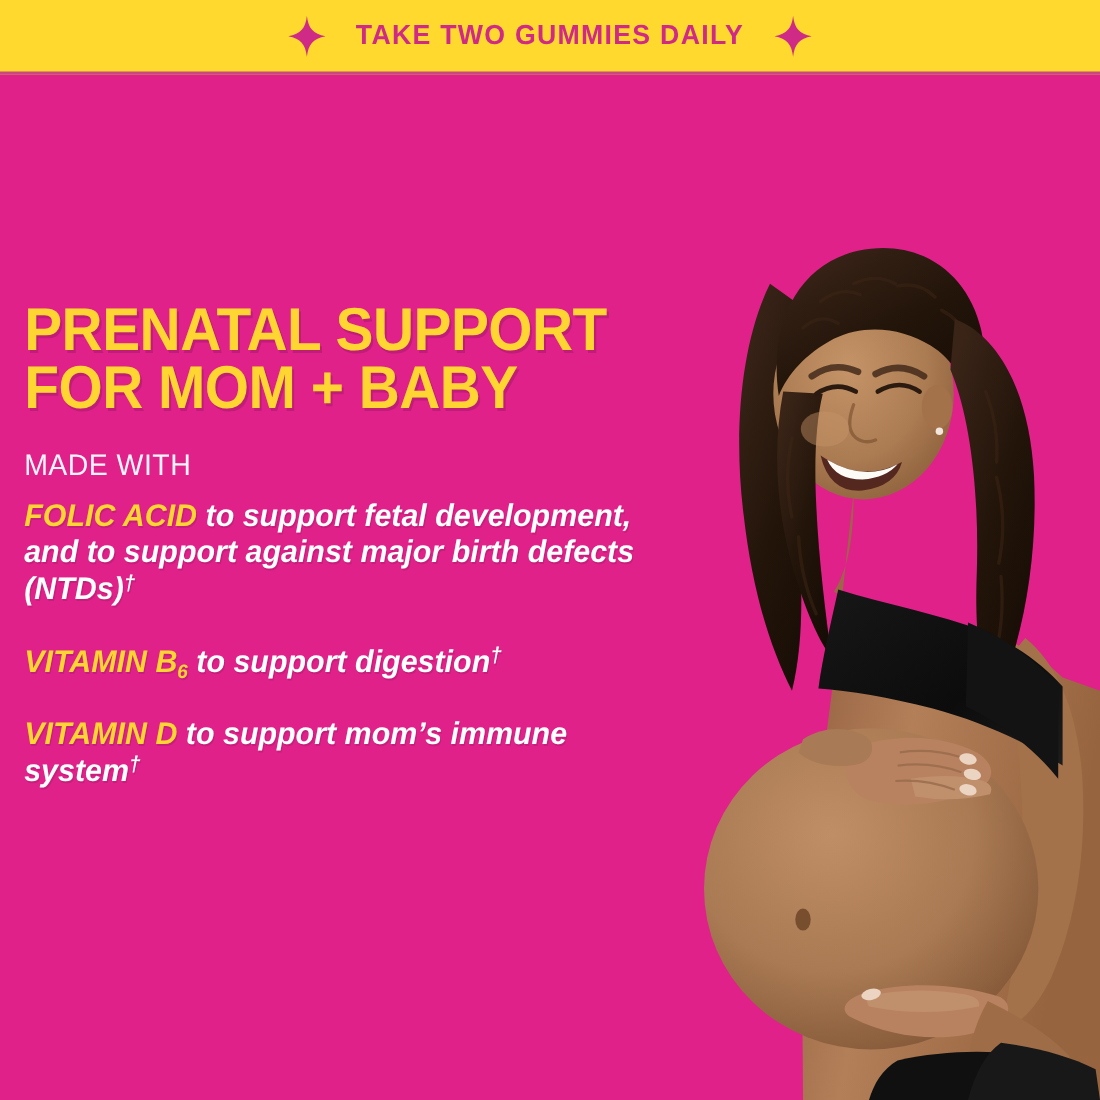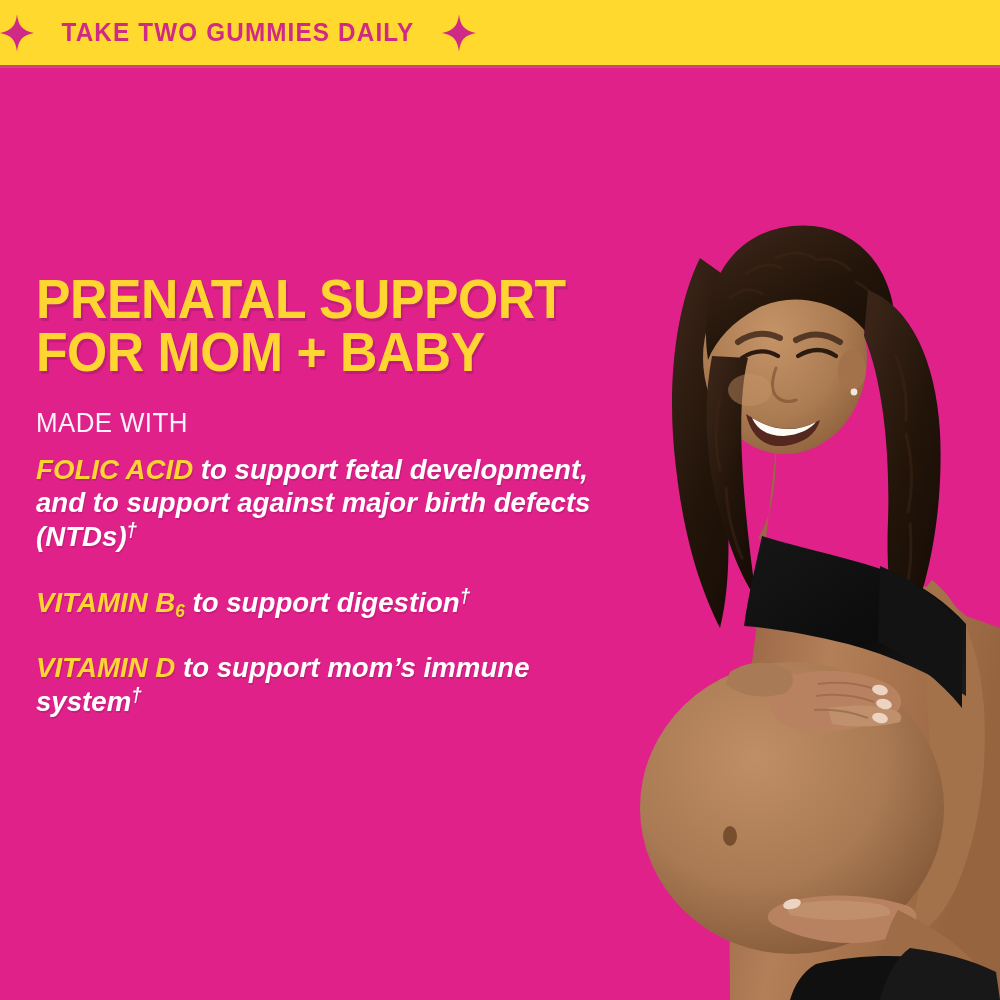--- a/index.html
+++ b/index.html
@@ -17,7 +17,7 @@
   .banner{
     position:absolute;left:0;top:0;width:1000px;height:68px;
     background:#ffd92e;
-    display:flex;align-items:center;justify-content:flex-start;gap:22px;
+    display:flex;align-items:center;justify-content:center;gap:22px;
     box-sizing:border-box;
     border-bottom:3px solid #c9497f;
     z-index:6;

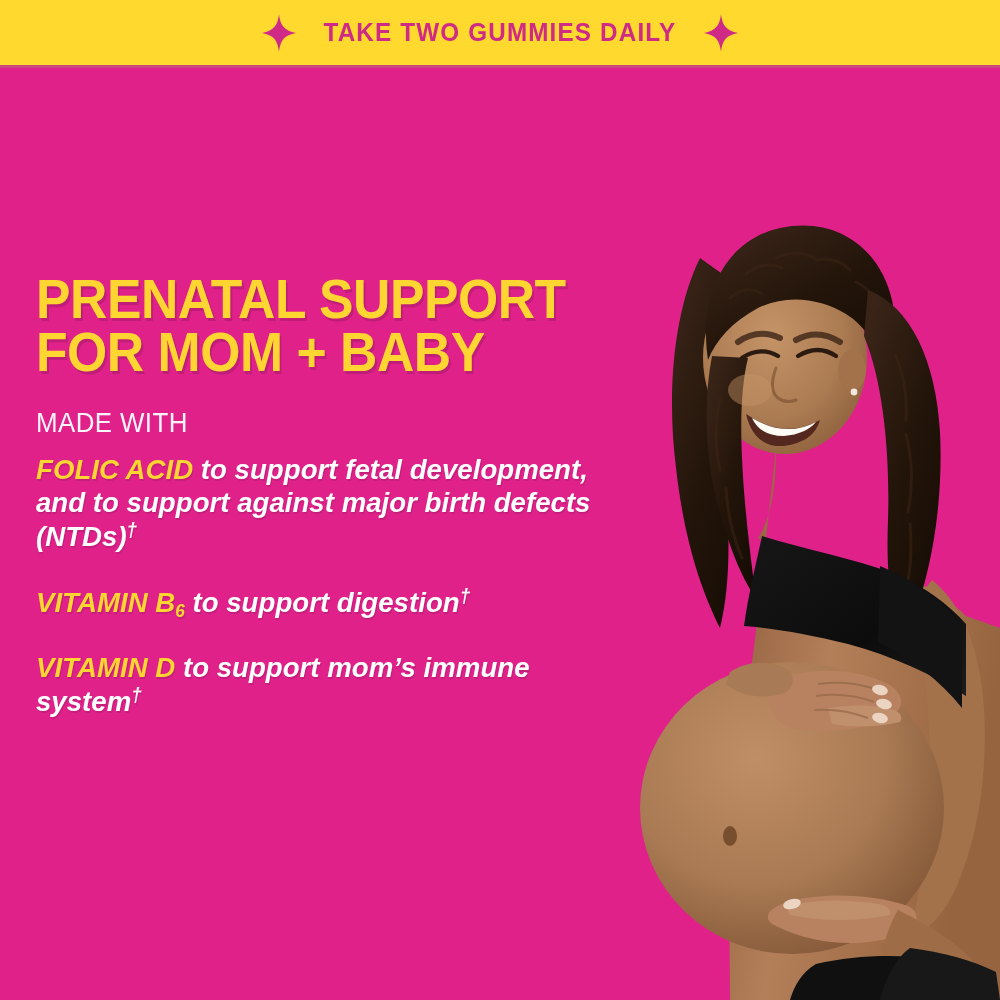--- a/index.html
+++ b/index.html
@@ -41,7 +41,7 @@
 
   
   .content{
-    position:absolute;left:36px;top:68px;width:620px;height:932px;z-index:4;
+    position:absolute;left:22px;top:68px;width:620px;height:932px;z-index:4;
   }
 
   .headline{

